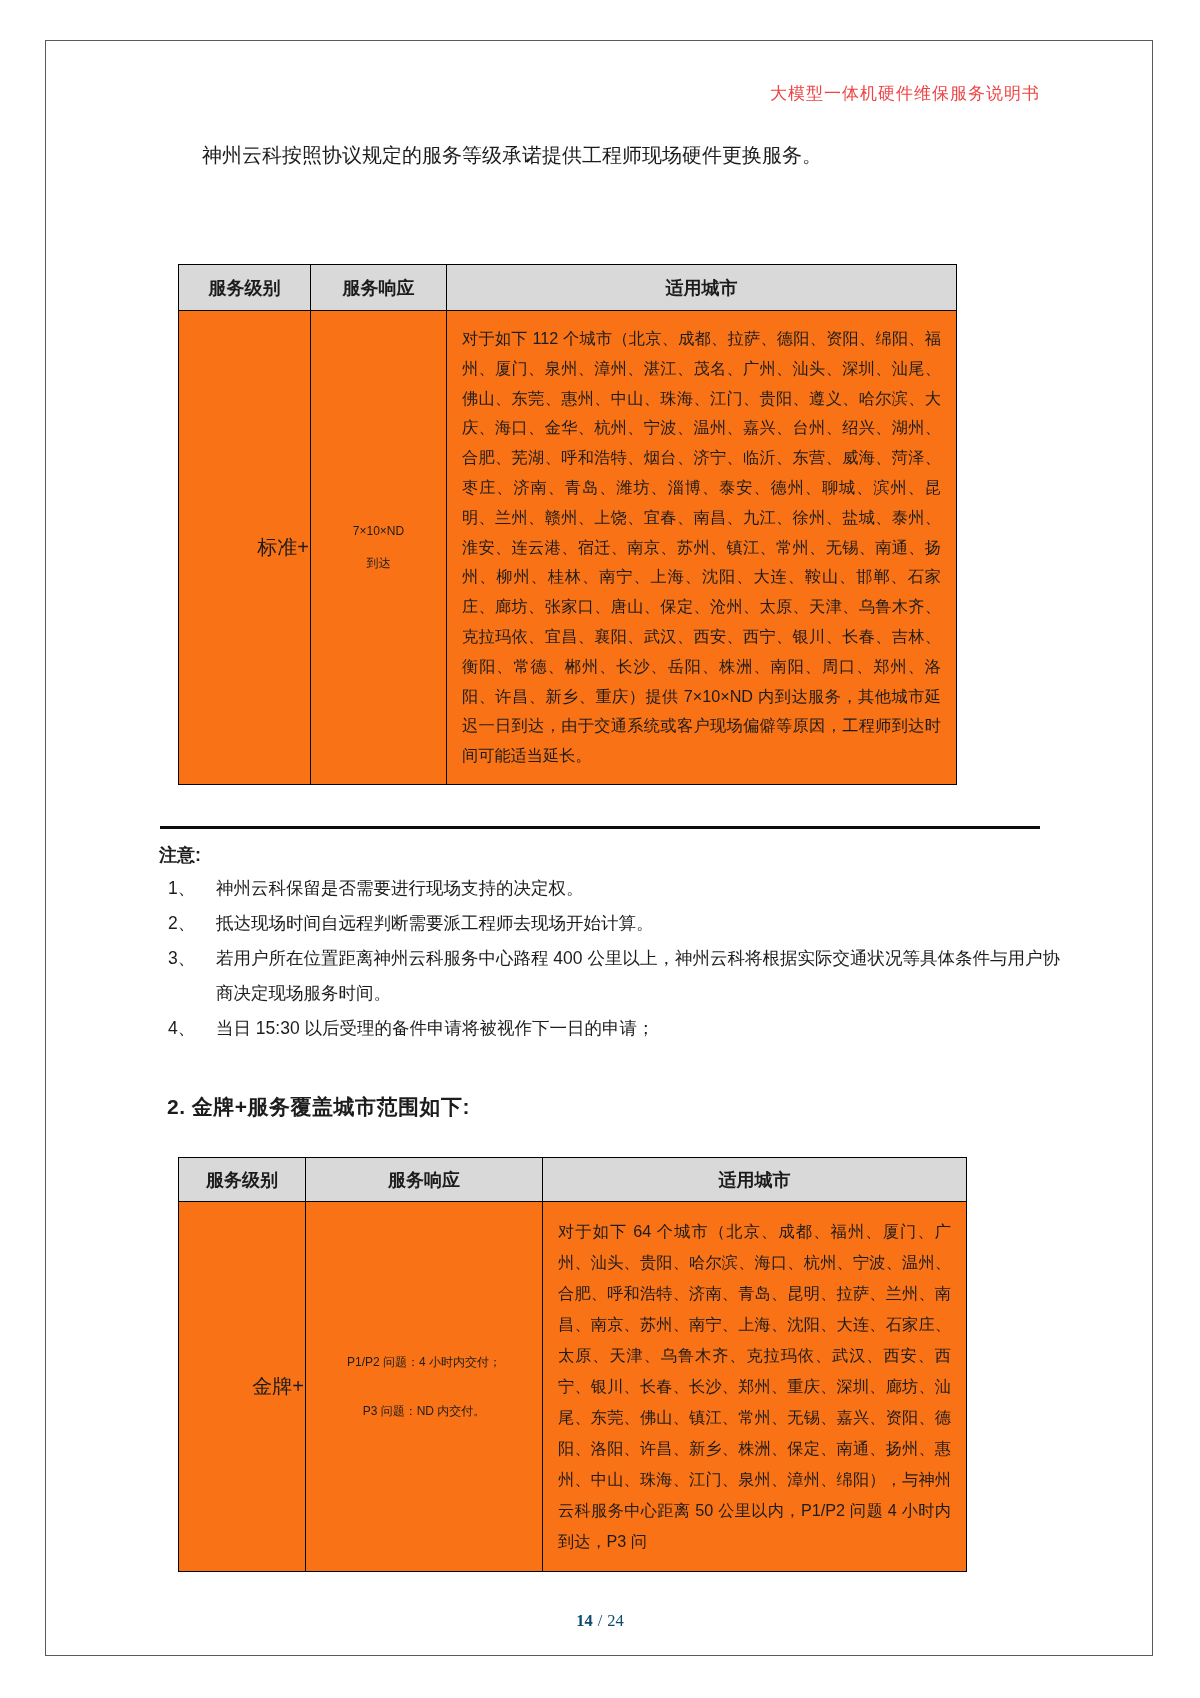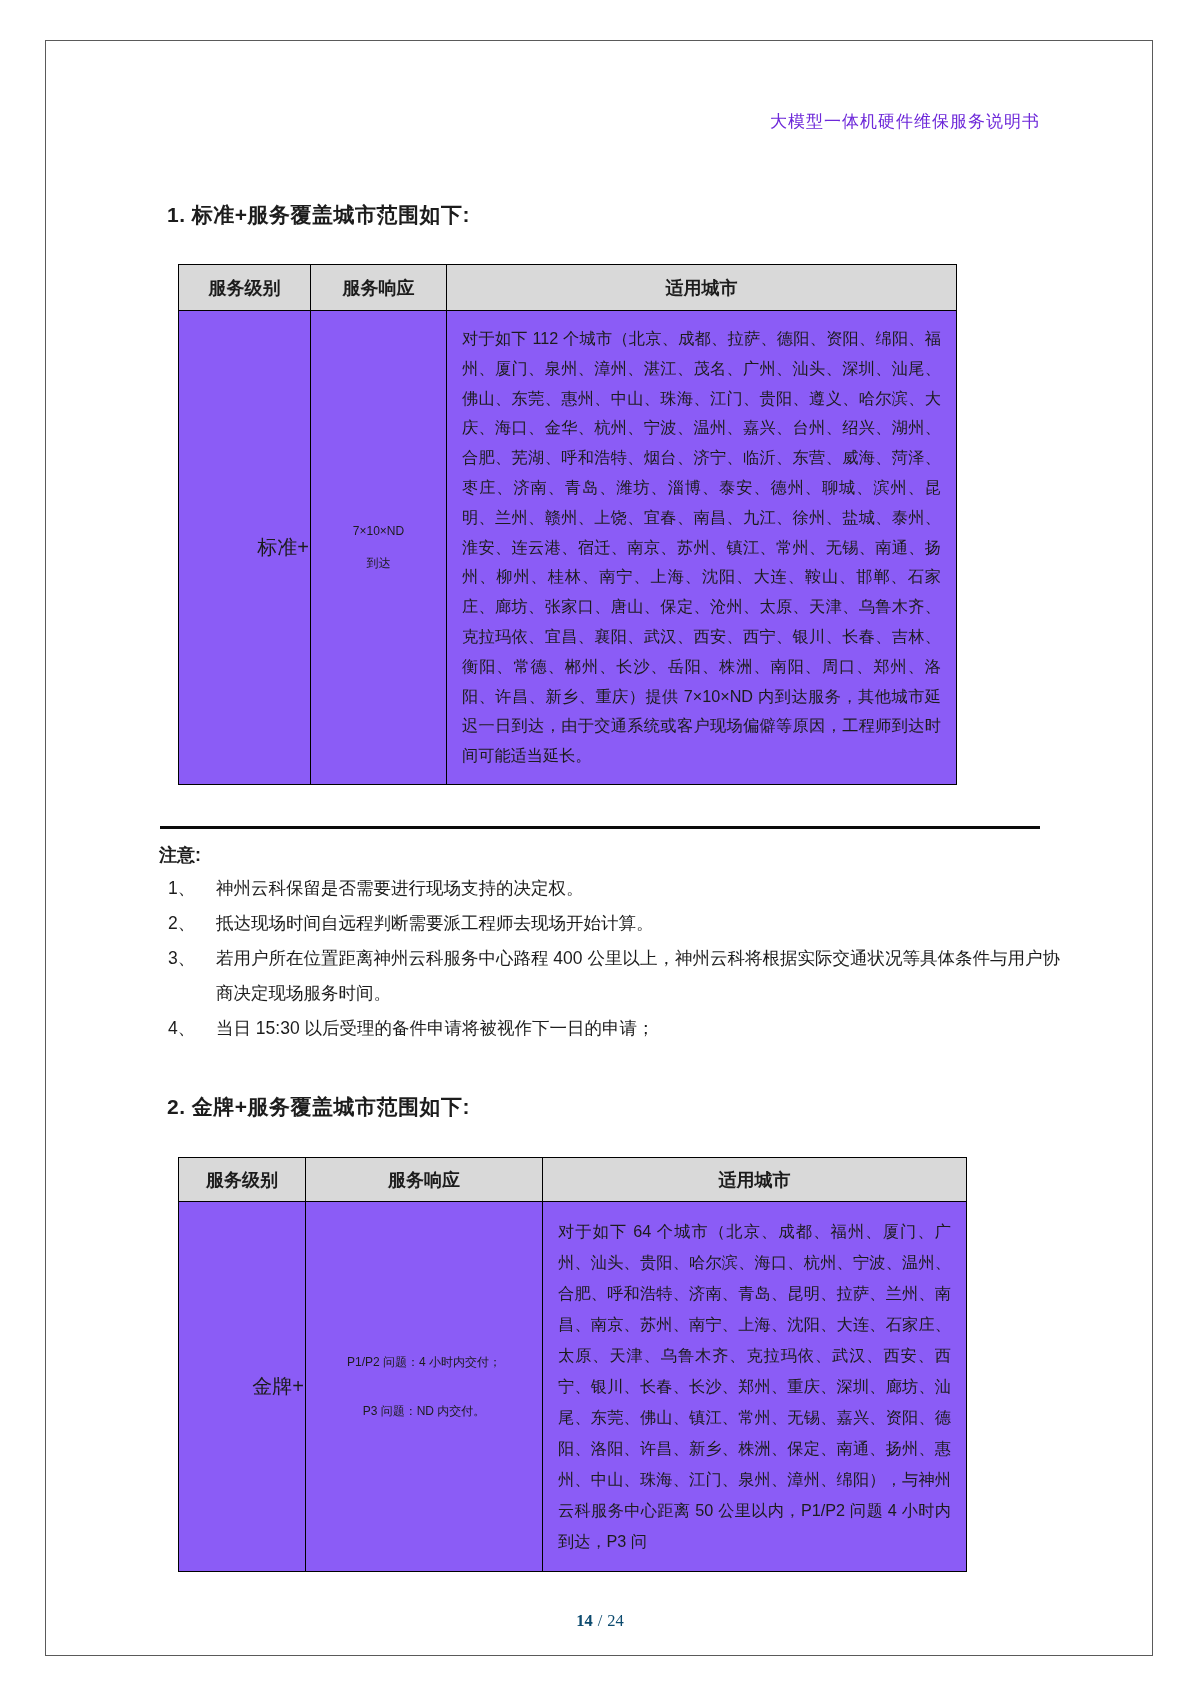--- a/index.html
+++ b/index.html
@@ -15,7 +15,7 @@
   .header-title {
     position:absolute; top:82px; right:160px;
     font-family:"Liberation Serif","DejaVu Serif",serif;
-    font-size:17px; color:#6d28d9; letter-spacing:1px;margin-top:28px;
+    font-size:17px; color:#ef4444; letter-spacing:1px;
   }
   .intro {
     position:absolute; left:202px; top:141px; margin:0;

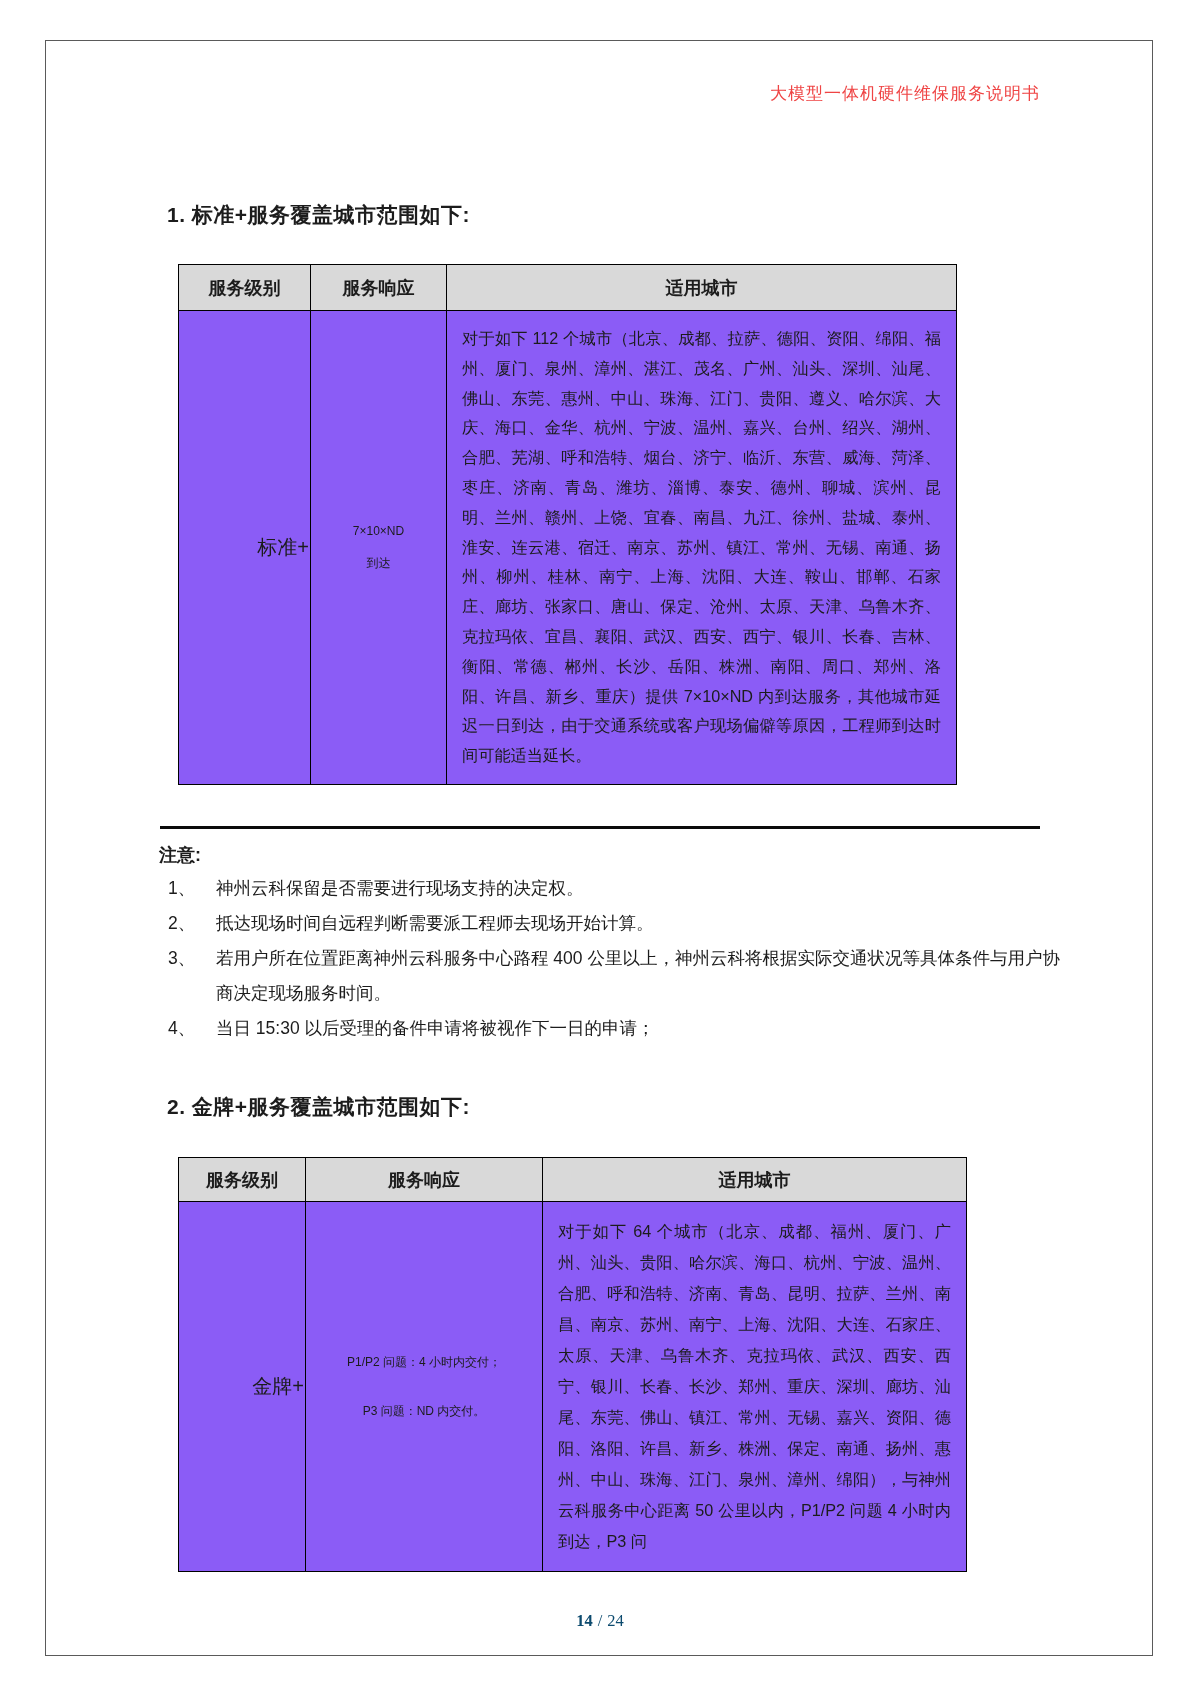--- a/index.html
+++ b/index.html
@@ -64,6 +64,7 @@
 
   <div class="header-title">大模型一体机硬件维保服务说明书</div>
 
+  <p class="intro">神州云科按照协议规定的服务等级承诺提供工程师现场硬件更换服务。</p>
 
   <h2 class="sec sec1">1. 标准+服务覆盖城市范围如下:</h2>
 

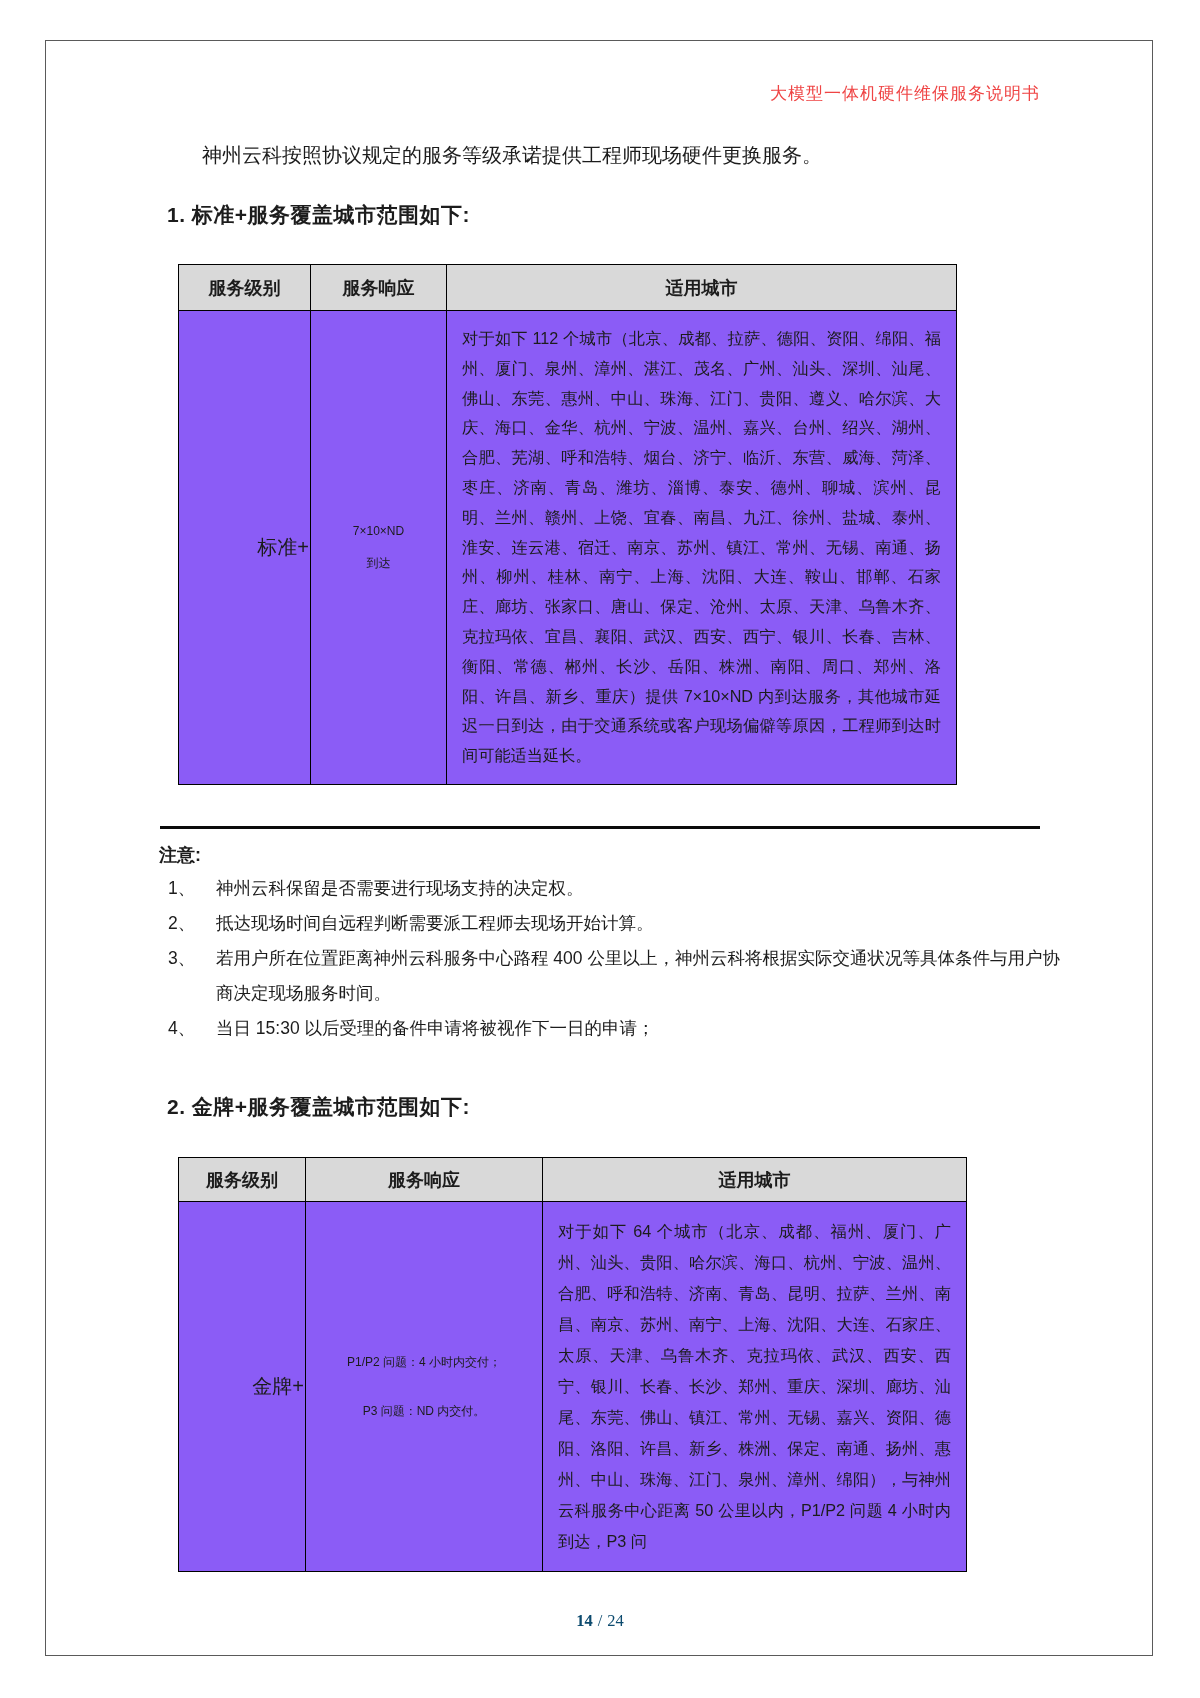--- a/index.html
+++ b/index.html
@@ -66,7 +66,6 @@
 
   <p class="intro">神州云科按照协议规定的服务等级承诺提供工程师现场硬件更换服务。</p>
 
-  <h2 class="sec sec1">1. 标准+服务覆盖城市范围如下:</h2>
 
   <table class="t1">
     <colgroup>

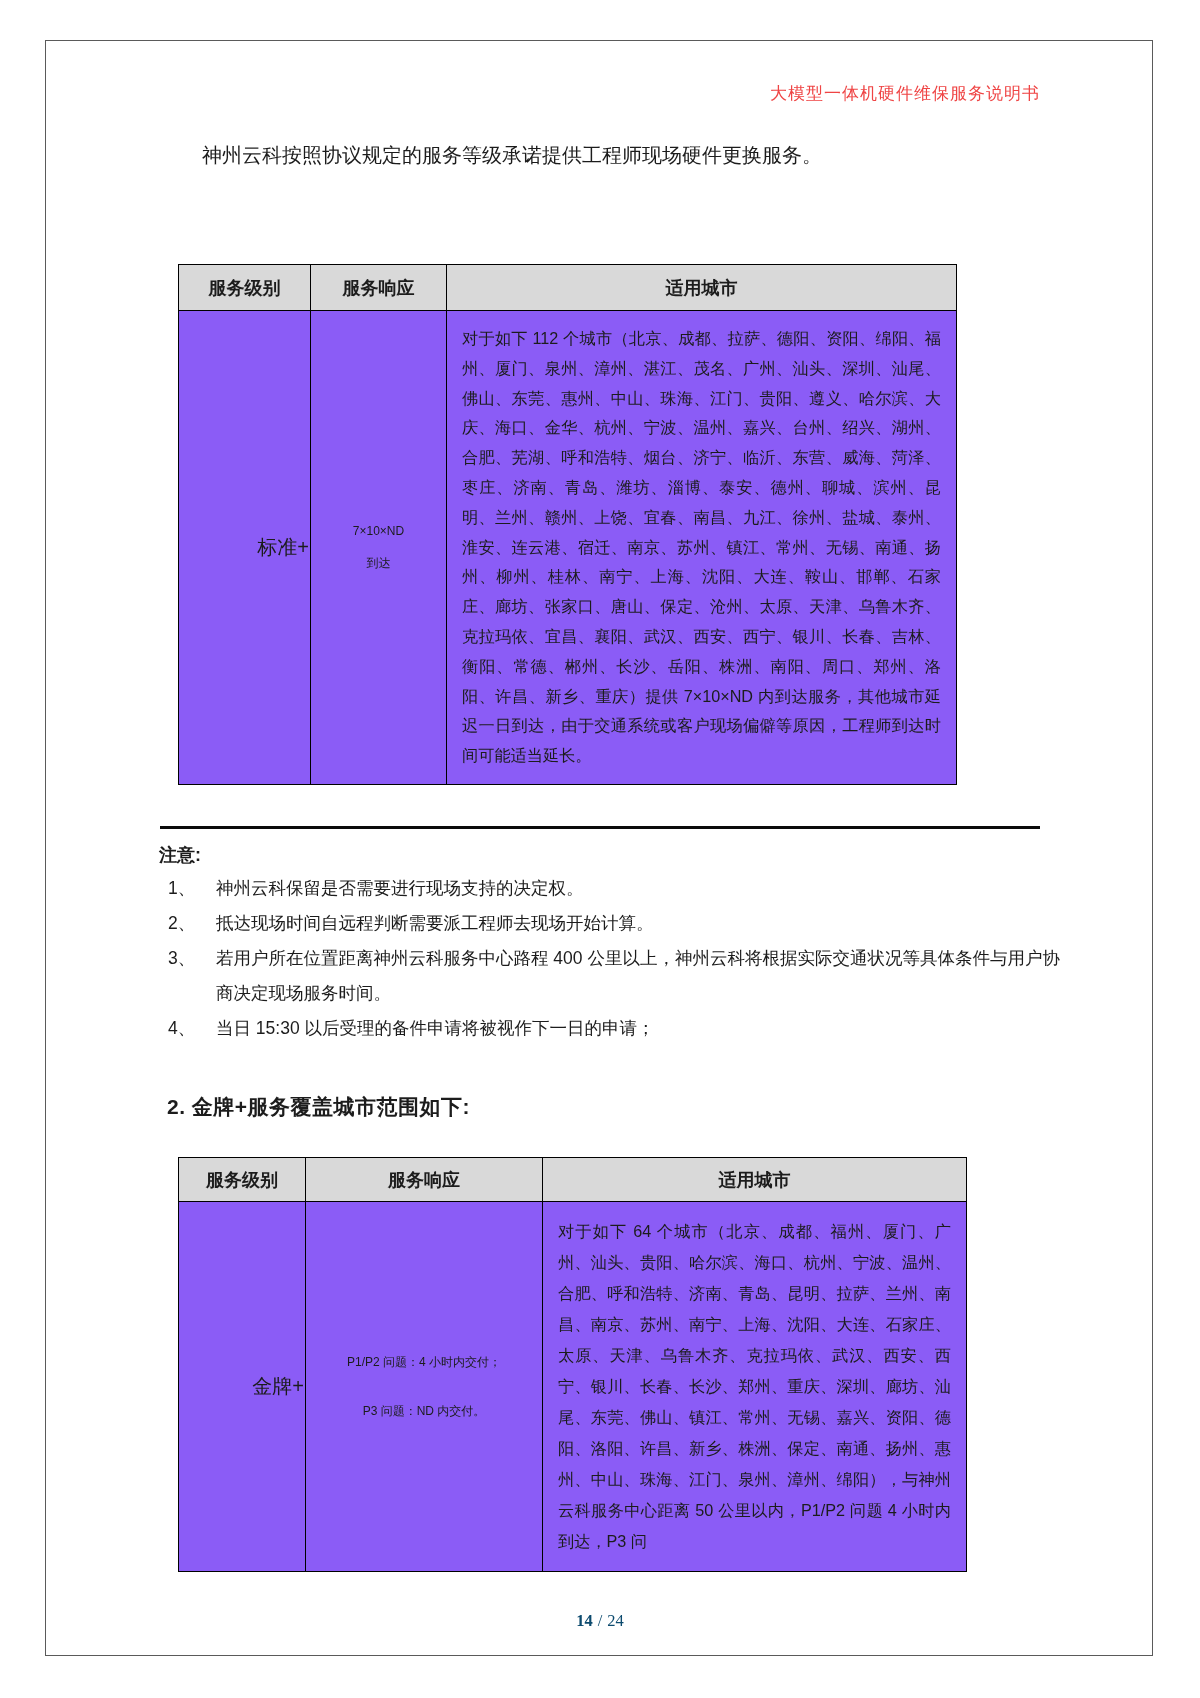--- a/index.html
+++ b/index.html
@@ -25,7 +25,7 @@
   .sec1 { left:167px; top:201px; }
   .sec2 { left:167px; top:1093px; }
 
-  table { position:absolute; border-collapse:collapse; table-layout:fixed; background:#8b5cf6; }
+  table { position:absolute; border-collapse:collapse; table-layout:fixed; background:#f97316; }
   .t1 { left:178px; top:264px; width:778px; }
   .t2 { left:178px; top:1157px; width:788px; }
   th, td { border:1.5px solid #000; }

